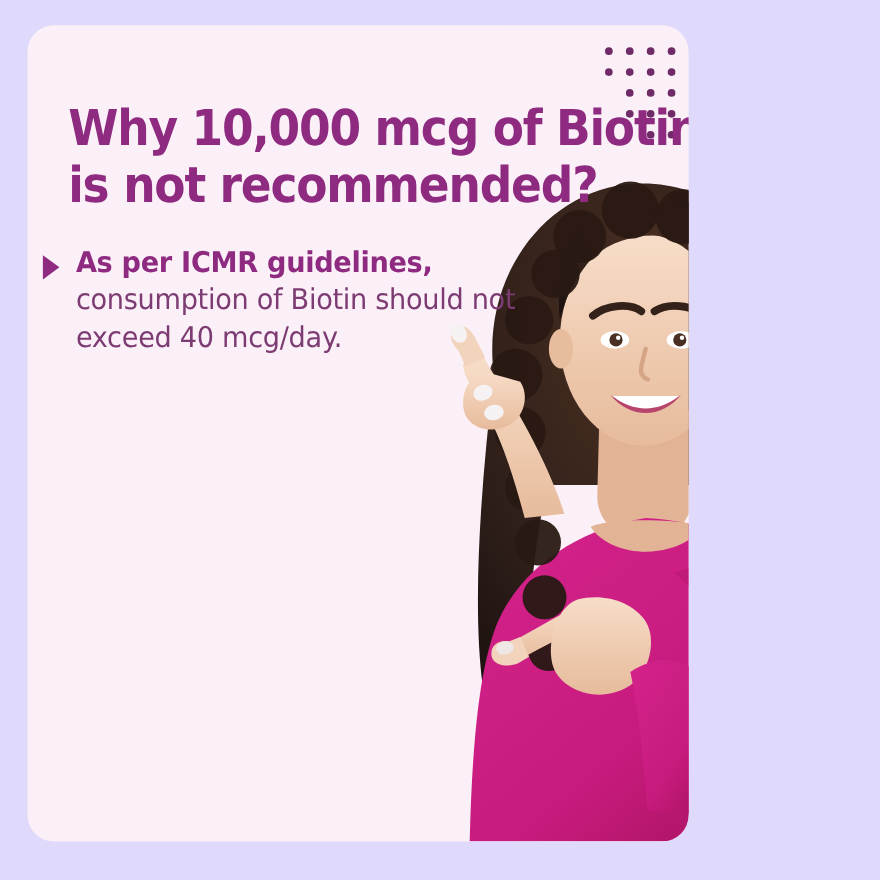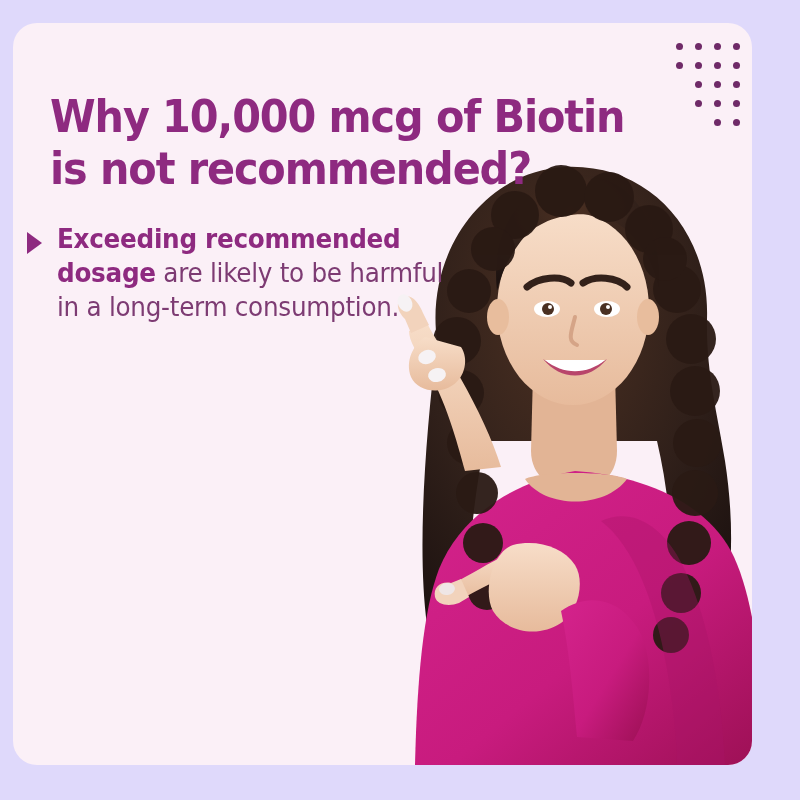--- a/index.html
+++ b/index.html
@@ -25,9 +25,9 @@
   
   .card {
     position: absolute;
-    left: 13px;
+    left: 25px;
     top: 23px;
-    width: 739px;
+    width: 601px;
     height: 742px;
     background: #fbf0f7;
     border-radius: 24px;

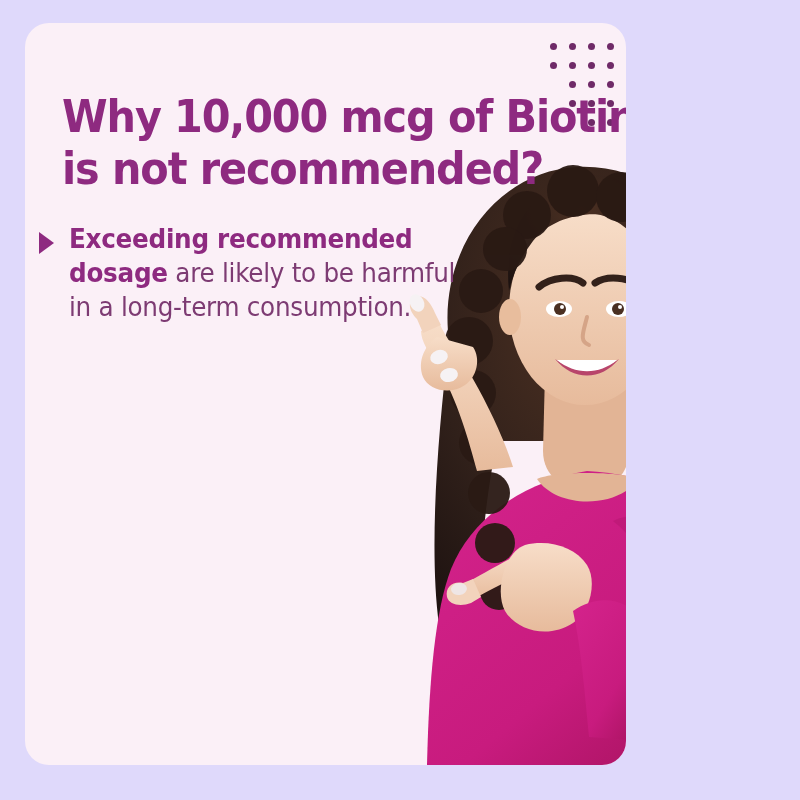--- a/index.html
+++ b/index.html
@@ -285,6 +285,12 @@
 
     <div class="bullets">
 
+      <div class="bullet">
+        <span class="bullet-marker"></span>
+        <div class="bullet-text">
+          <span class="lead">As per ICMR guidelines,</span><span class="rest"> consumption of Biotin should not exceed 40 mcg/day.</span>
+        </div>
+      </div>
 
 
       <div class="bullet">

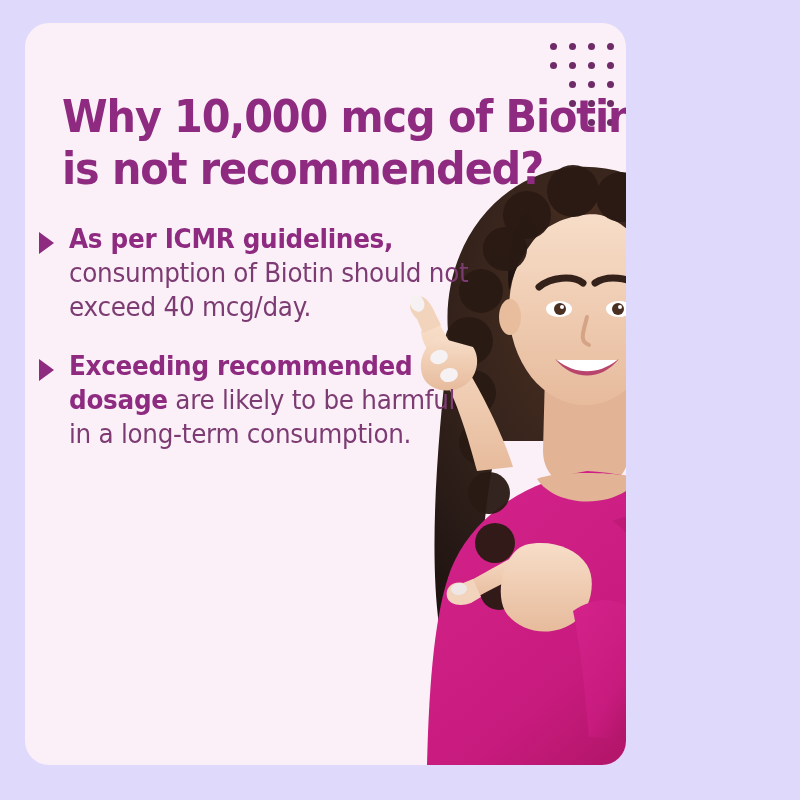--- a/index.html
+++ b/index.html
@@ -293,12 +293,6 @@
       </div>
 
 
-      <div class="bullet">
-        <span class="bullet-marker"></span>
-        <div class="bullet-text">
-          <span class="lead">Exceeding recommended dosage</span><span class="rest"> are likely to be harmful in a long-term consumption.</span>
-        </div>
-      </div>
 
     </div>
 

